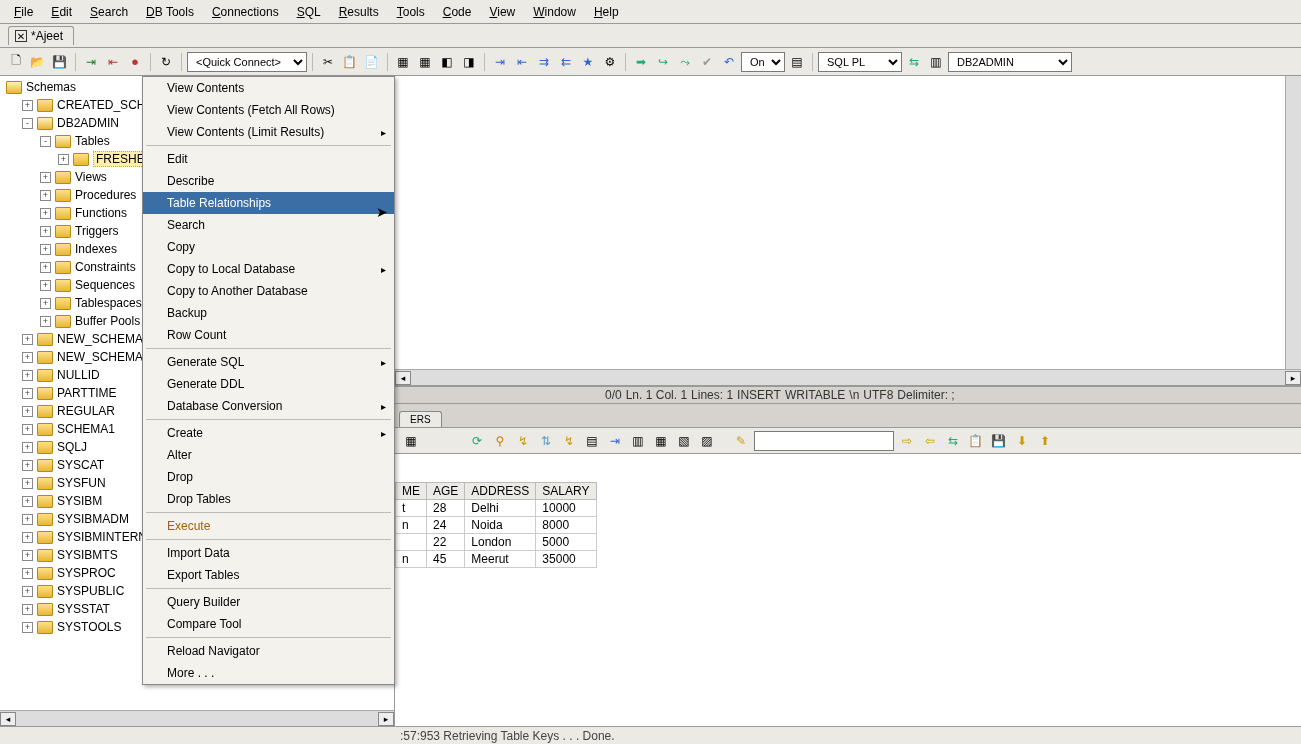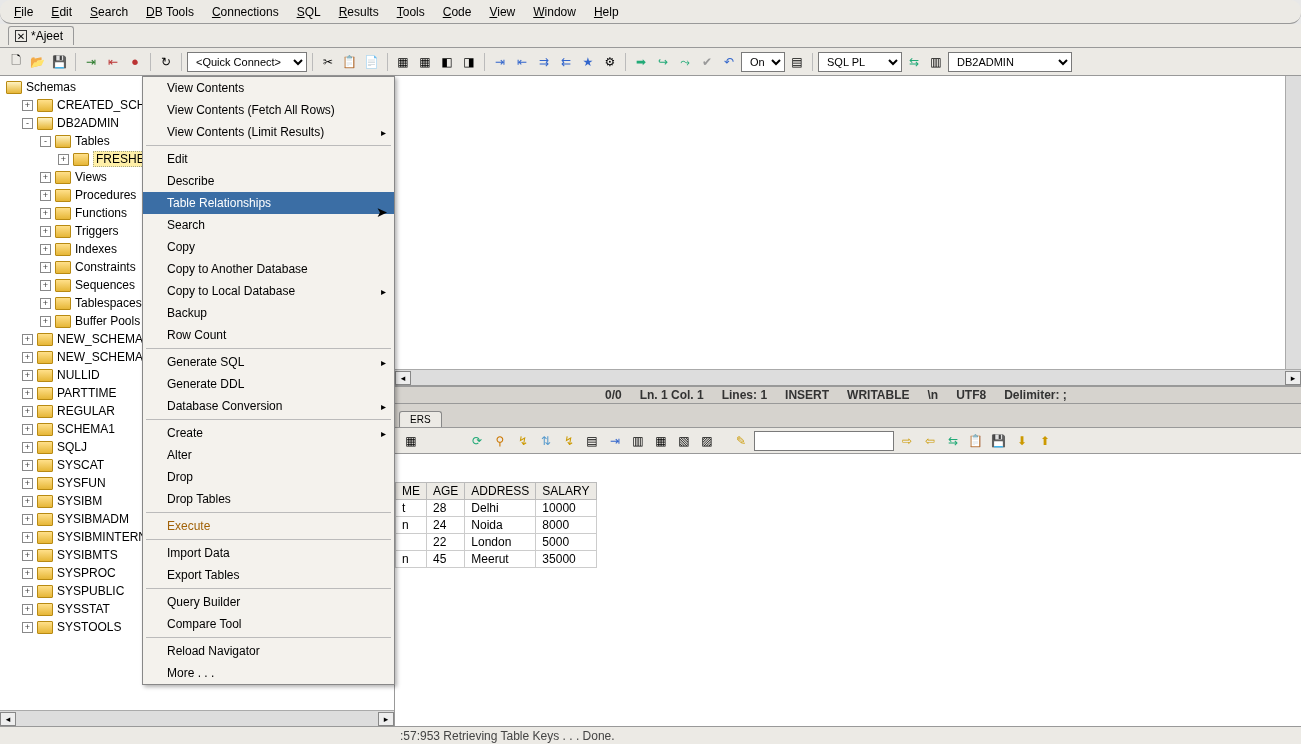--- a/index.html
+++ b/index.html
@@ -4,7 +4,7 @@
 <style>
 * { margin: 0; padding: 0; box-sizing: border-box; font-family: Tahoma, Arial, sans-serif; font-size: 12px; }
 body { background: #e8e8e8; width: 1301px; height: 744px; overflow: hidden; position: relative; }
-.menubar { background: #eceae5; border-bottom: 1px solid #999; height: 24px; display: flex; align-items: center; padding: 0 6px; gap: 2px; border-radius: 11px; }
+.menubar { background: #eceae5; border-bottom: 1px solid #999; height: 24px; display: flex; align-items: center; padding: 0 6px; gap: 2px; }
 .menubar span { padding: 3px 8px; cursor: default; }
 .tabstrip { background: #eceae5; height: 24px; border-bottom: 1px solid #999; display: flex; align-items:center; padding-left: 8px; }
 .tab { display: flex; align-items: center; gap: 4px; border: 1px solid #999; border-bottom: none; background: #eceae5; padding: 2px 10px 2px 6px; border-radius: 3px 3px 0 0; }

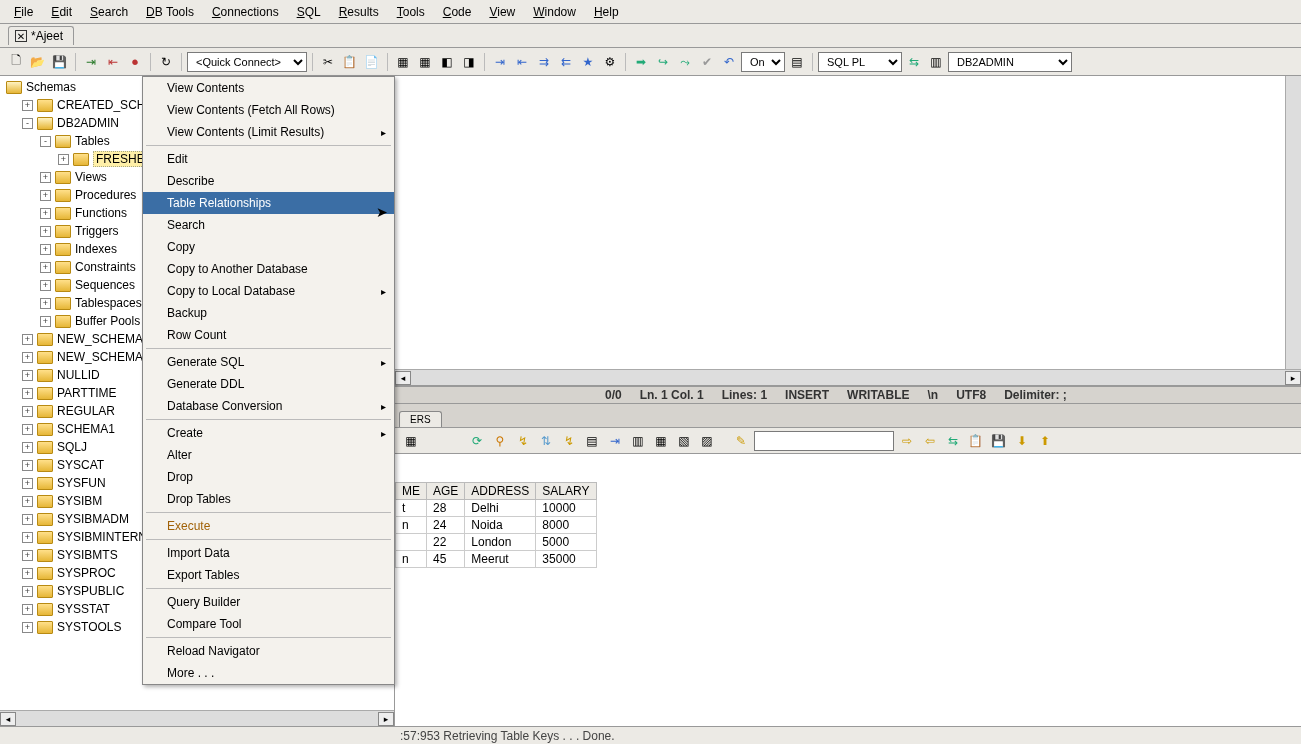--- a/index.html
+++ b/index.html
@@ -256,8 +256,8 @@
     <div class="ctxitem hl">Table Relationships</div>
     <div class="ctxitem">Search</div>
     <div class="ctxitem">Copy</div>
+    <div class="ctxitem sub">Copy to Local Database</div>
     <div class="ctxitem">Copy to Another Database</div>
-    <div class="ctxitem sub">Copy to Local Database</div>
     <div class="ctxitem">Backup</div>
     <div class="ctxitem">Row Count</div>
     <div class="ctxsep"></div>

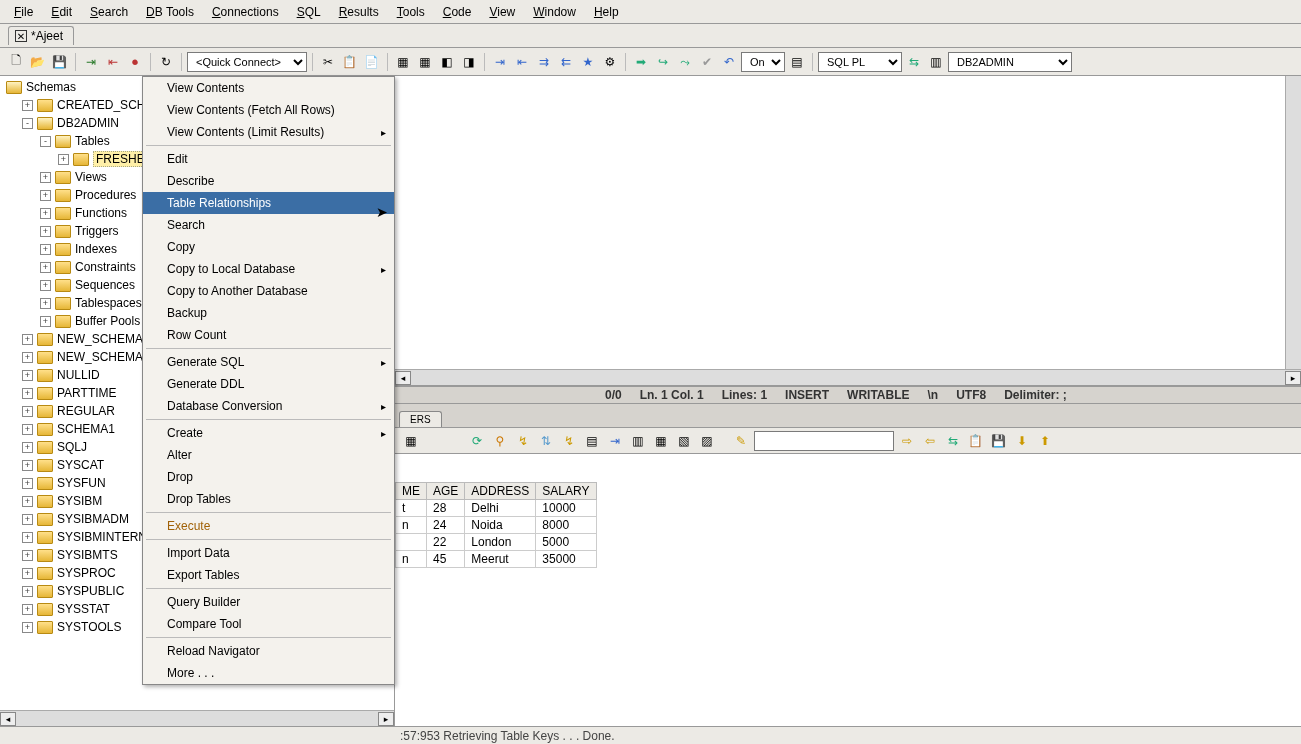--- a/index.html
+++ b/index.html
@@ -26,7 +26,7 @@
 .indent3 { padding-left: 58px; }
 .editor { flex:1; display:flex; flex-direction:column; background:#fff; }
 .editor-top { flex: 0 0 310px; background:#fff; border-bottom:1px solid #999; position:relative; }
-.editor-status { height:18px; background:#d6d3ce; border-top:1px solid #999; border-bottom:1px solid #999; font-size:11px; display:flex; align-items:center; padding: 0 8px; gap: 18px; color:#333; padding-left: 210px; font-weight: bold; }
+.editor-status { height:18px; background:#d6d3ce; border-top:1px solid #999; border-bottom:1px solid #999; font-size:11px; display:flex; align-items:center; padding: 0 8px; gap: 4px; color:#333; padding-left: 210px; }
 .results-tabbar { height:24px; background:#d6d3ce; border-bottom:1px solid #999; display:flex; align-items:flex-end; }
 .results-tab { border:1px solid #888; border-bottom:none; background:#eceae5; padding:2px 10px; font-size:10px; margin-left:4px; border-radius:3px 3px 0 0; }
 .results-toolbar { height:26px; background:#eceae5; border-bottom:1px solid #999; display:flex; align-items:center; gap:3px; padding: 0 6px; }

